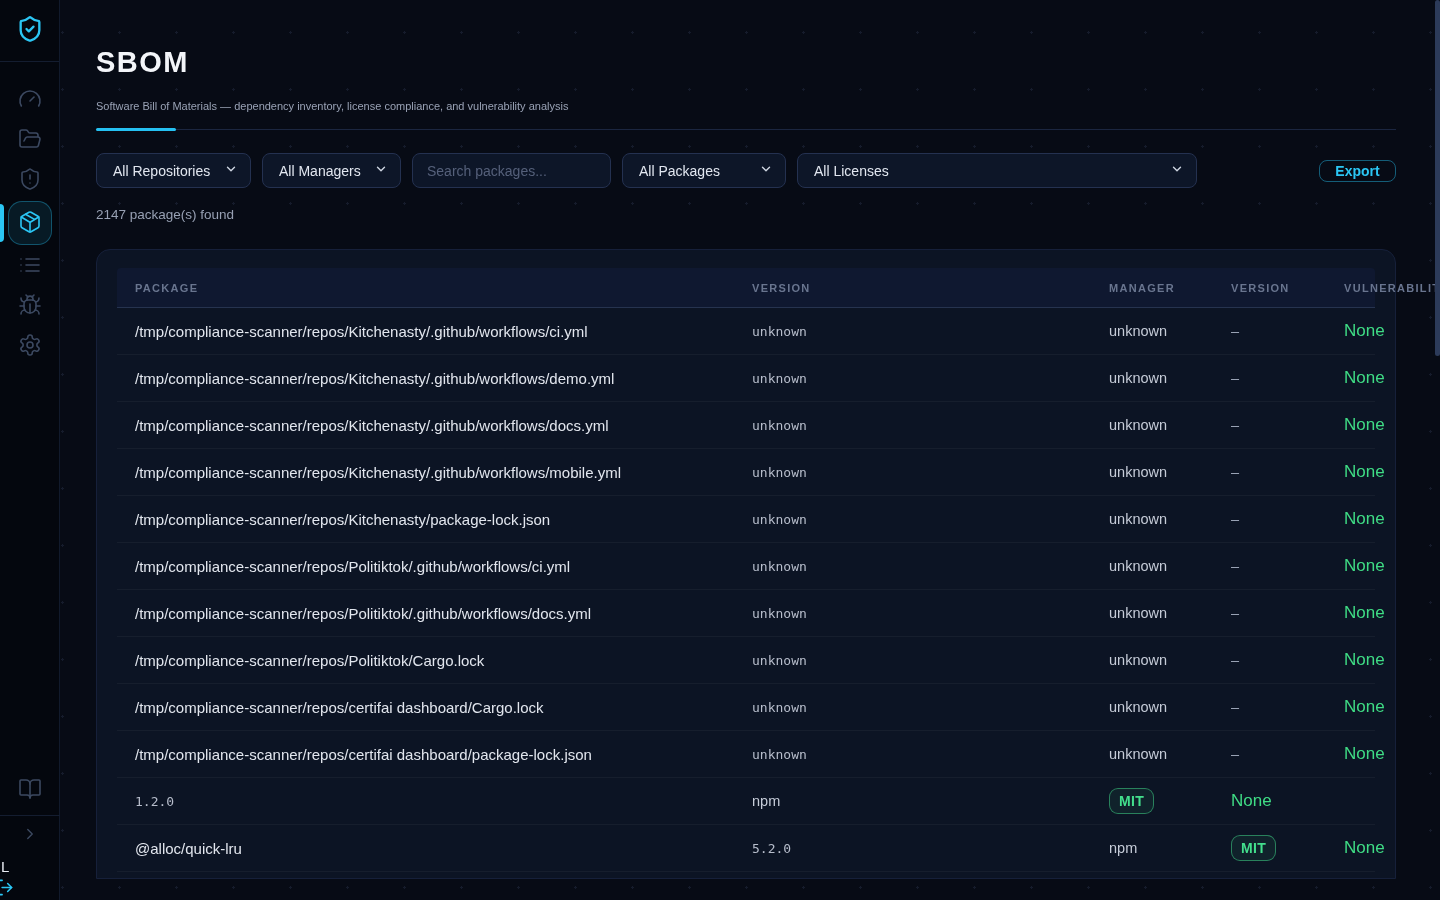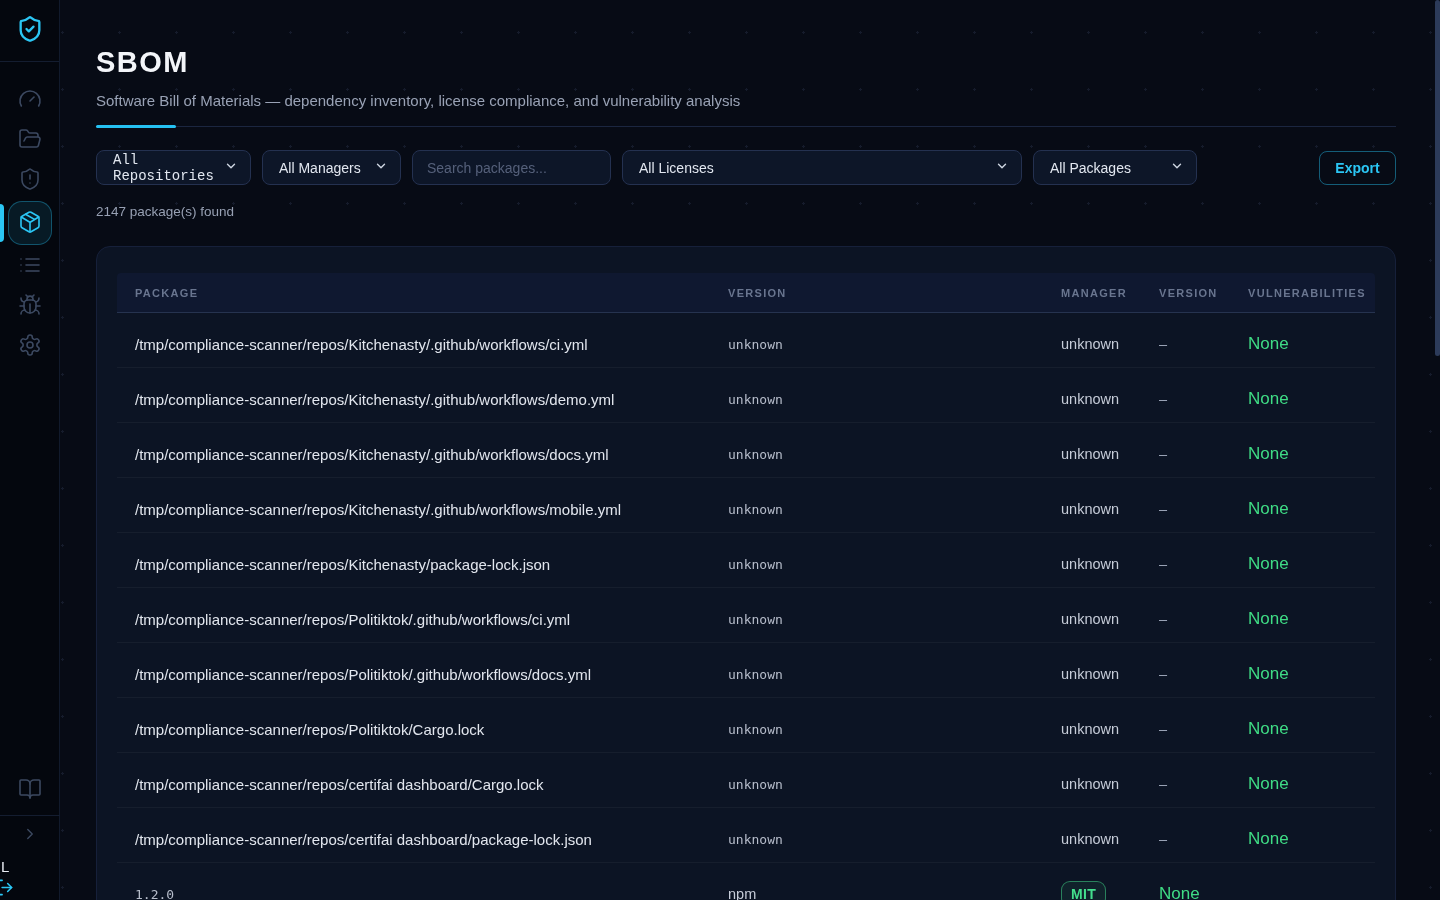--- a/index.html
+++ b/index.html
@@ -52,7 +52,7 @@
   
   .main { position:absolute; left:60px; top:16px; width:1380px; height:900px; padding:30px 44px 0 36px; }
   .page-title { font-size:29px; font-weight:800; letter-spacing:1.5px; color:#f3f5f9; }
-  .page-subtitle { margin-top:13px; font-size:15px; color:#99a2b5; }
+  .page-subtitle { margin-top:21px; font-size:11px; color:#99a2b5; }
   .title-rule { margin-top:15px; height:3px; position:relative; }
   .title-rule .line { position:absolute; left:0; right:0; bottom:0; height:1px; background:#1b2640; }
   .title-rule .accent { position:absolute; left:0; bottom:-1px; width:80px; height:3px; background:#25c1f2; border-radius:2px; }

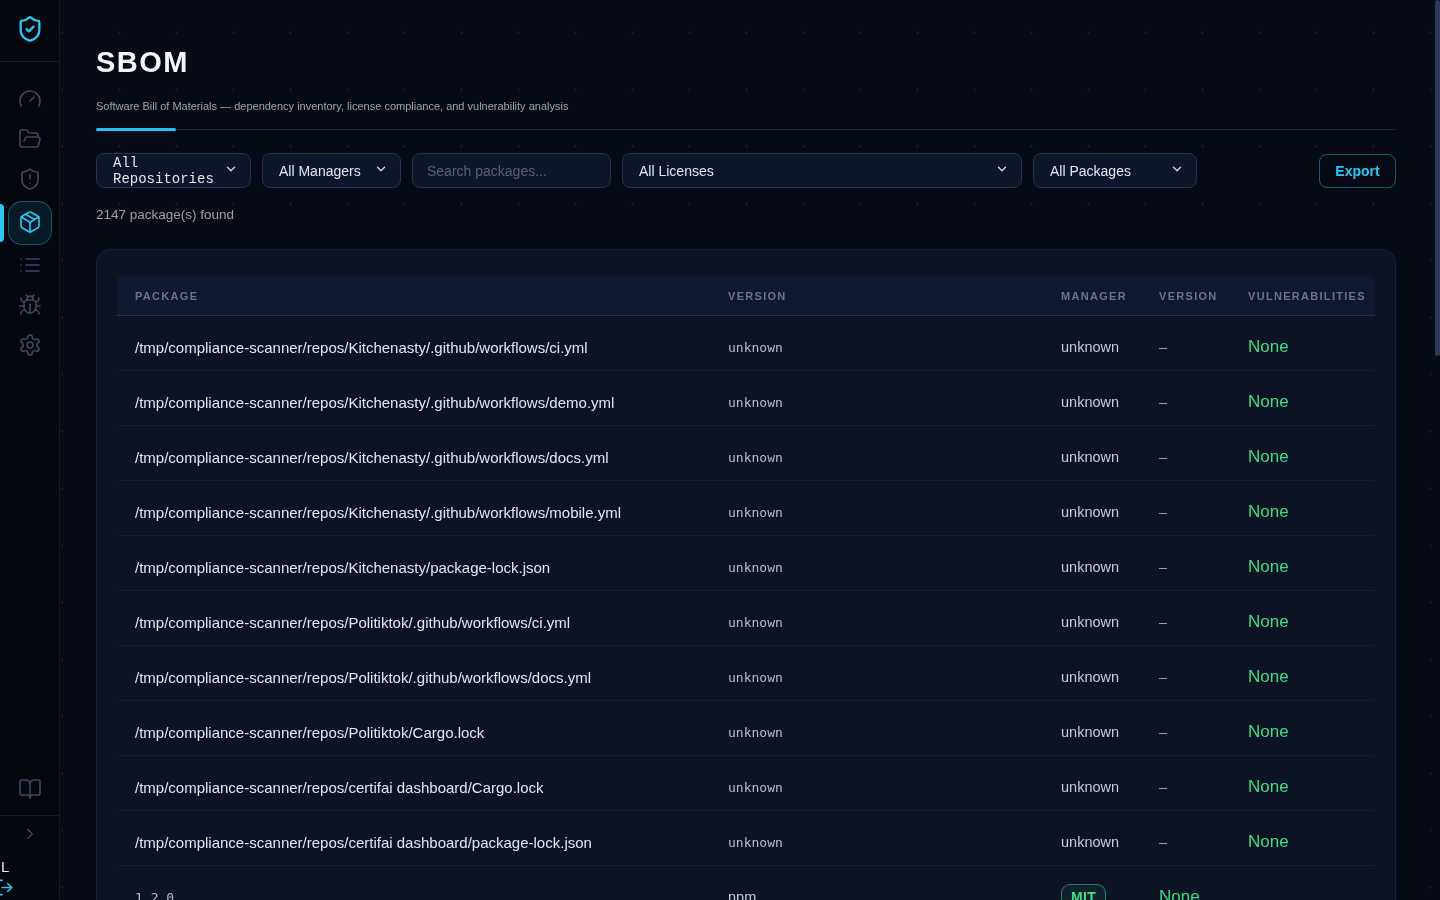--- a/index.html
+++ b/index.html
@@ -71,7 +71,7 @@
     padding:0 12px 0 16px; font-size:14px; color:#e2e7f0; cursor:pointer;
   }
   .select svg { stroke:#cfd6e2; margin-left:10px; flex:none; }
-  .sel-repos { width:155px;font-family:Liberation Mono, monospace; }
+  .sel-repos { width:155px; }
   .sel-managers { width:139px; }
   .sel-packages { width:164px; }
   .sel-licenses { width:400px; }

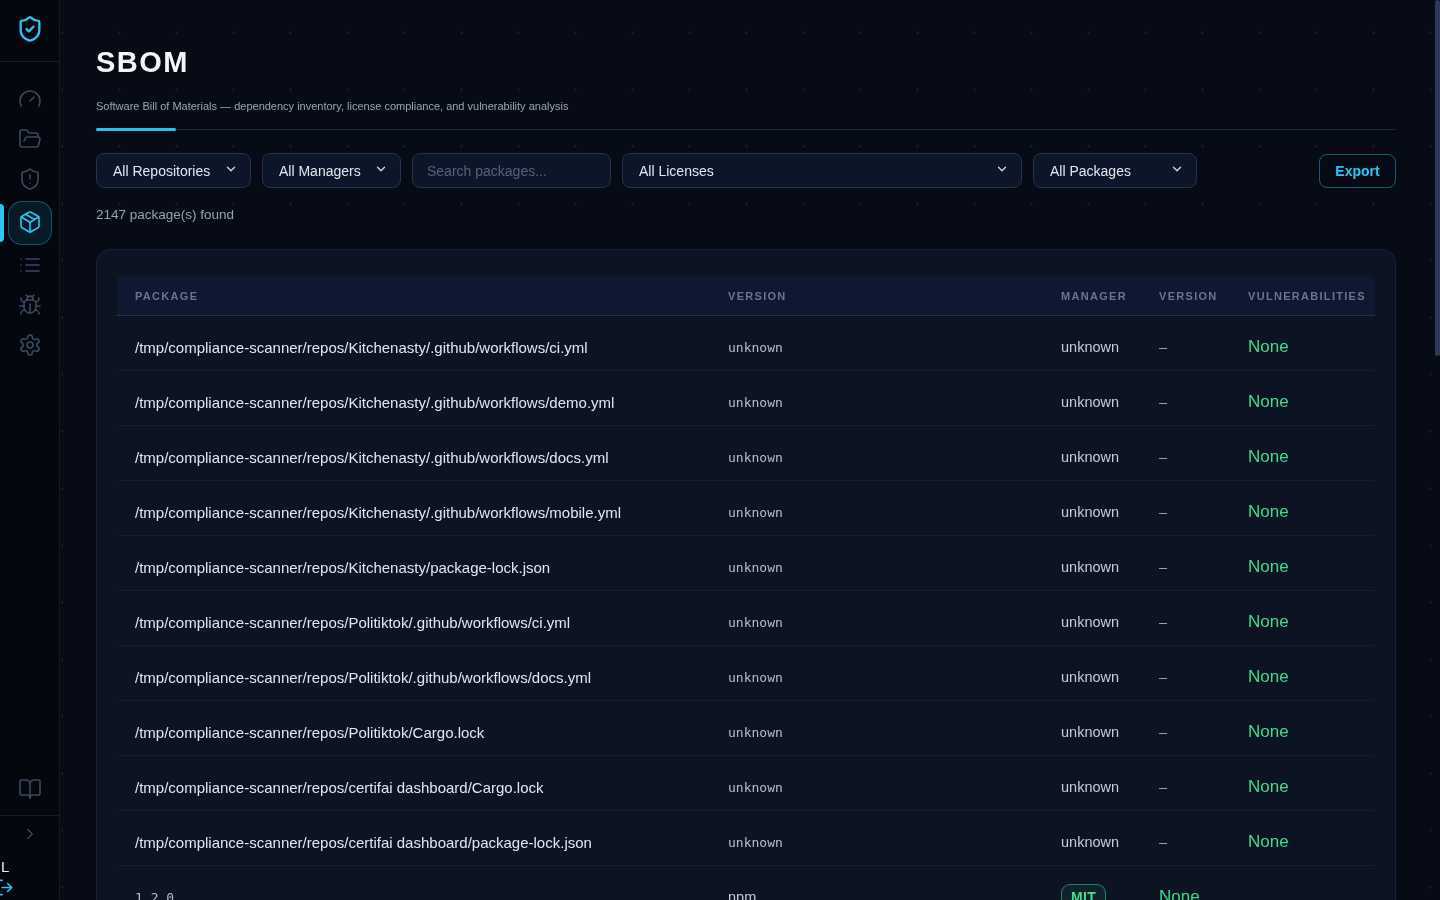--- a/index.html
+++ b/index.html
@@ -276,16 +276,16 @@
         </span>
       </div>
       <input class="search-input" type="text" placeholder="Search packages..." style="">
-      <div class="select sel-licenses">
-        <span>All Licenses</span>
+      <div class="select sel-packages">
+        <span>All Packages</span>
         <span>
           <svg width="14" height="14" viewBox="0 0 24 24" fill="none" stroke-width="2.4" stroke-linecap="round" stroke-linejoin="round">
               <path d="m6 9 6 6 6-6"></path>
             </svg>
         </span>
       </div>
-      <div class="select sel-packages">
-        <span>All Packages</span>
+      <div class="select sel-licenses">
+        <span>All Licenses</span>
         <span>
           <svg width="14" height="14" viewBox="0 0 24 24" fill="none" stroke-width="2.4" stroke-linecap="round" stroke-linejoin="round">
               <path d="m6 9 6 6 6-6"></path>

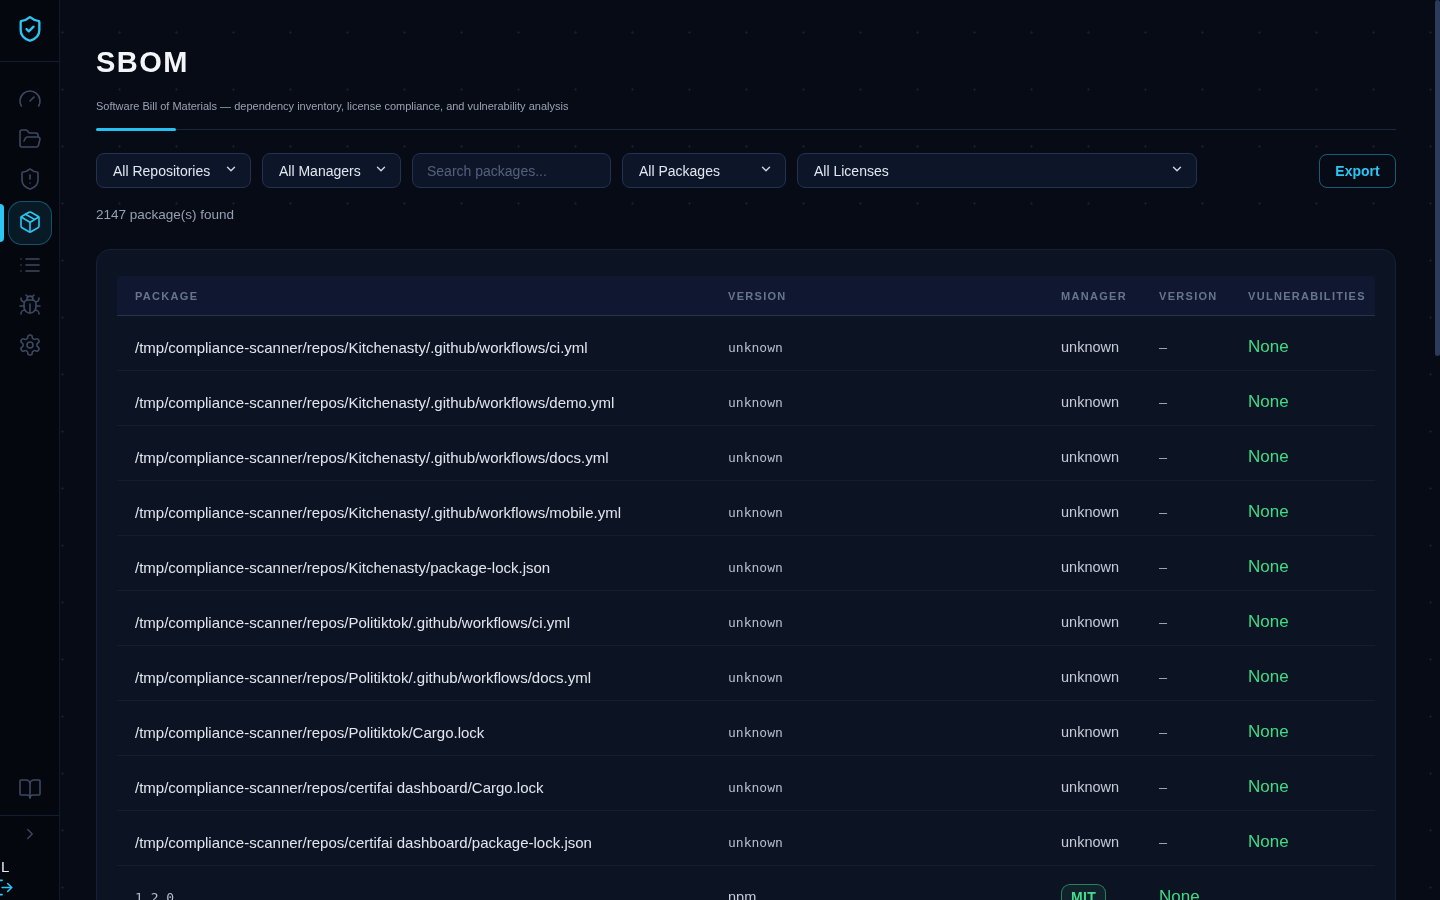--- a/index.html
+++ b/index.html
@@ -81,7 +81,7 @@
   }
   .search-input::placeholder { color:#55607a; }
   .export-btn {
-    margin-left:auto; width:77px; height:34px; background:transparent; cursor:pointer;
+    margin-left:auto; width:77px; height:22px; background:transparent; cursor:pointer;
     border:1px solid rgba(37,193,242,0.45); border-radius:8px;
     color:#2bc6f4; font-family:inherit; font-size:14px; font-weight:600;
   }

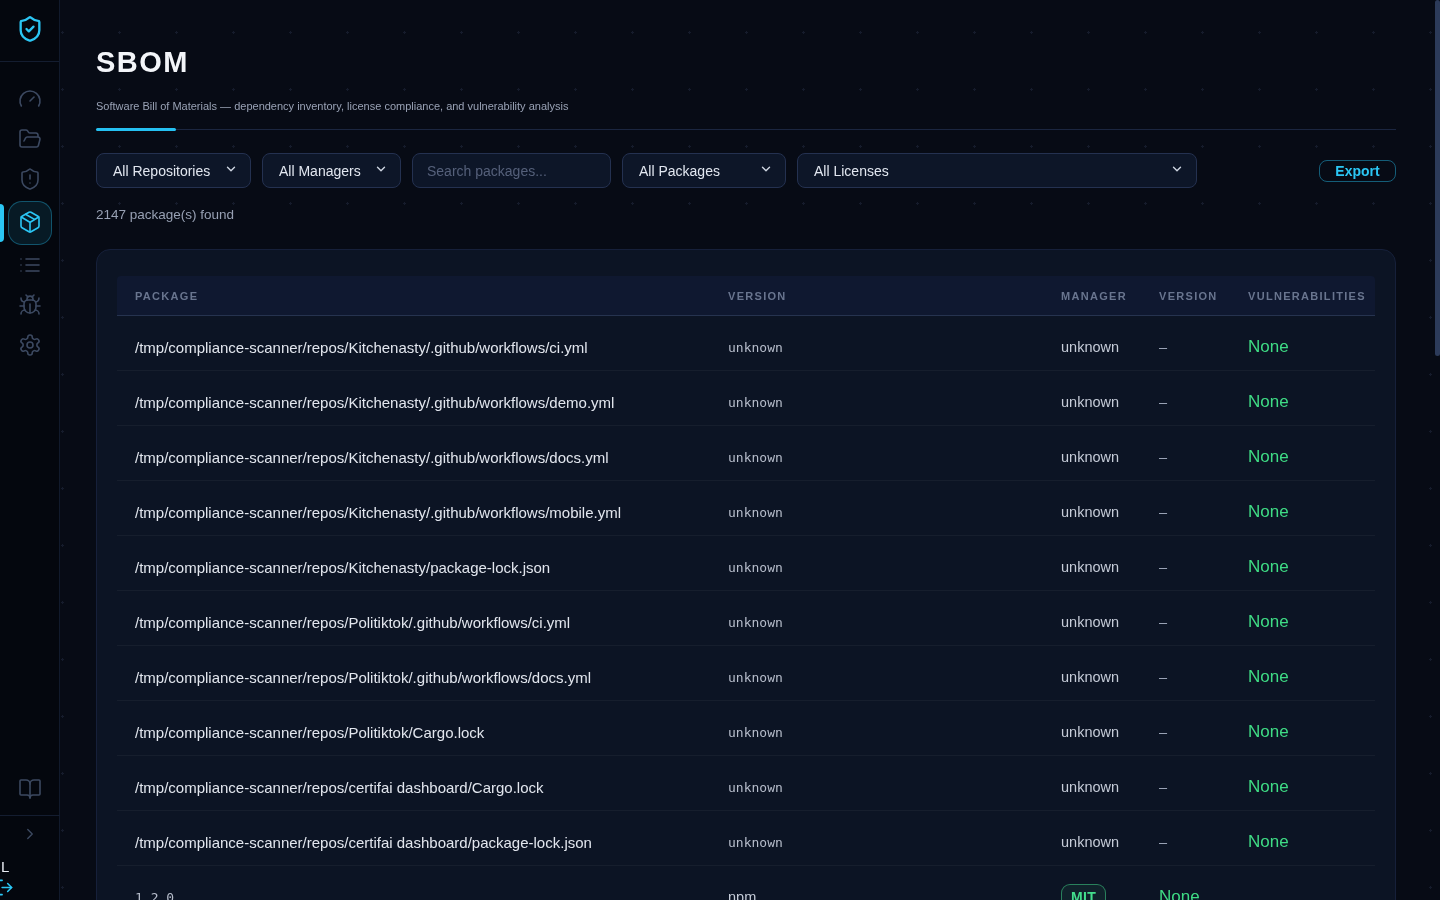--- a/index.html
+++ b/index.html
@@ -92,8 +92,8 @@
     border-radius:14px 14px 0 0; padding-top:18px; min-height:630px;
   }
   .thead, .trow {
-    margin:8px 20px; padding:0 18px;
-    display:grid; grid-template-columns:593px 333px 98px 89px 1fr; align-items:center;
+    margin:0 20px; padding:0 18px;
+    display:grid; grid-template-columns:593px 333px 98px 89px 1fr; align-items:center;gap:24px;
   }
   .thead {
     height:40px; background:#0f1830; border-bottom:1px solid #26334f; border-radius:4px 4px 0 0;

